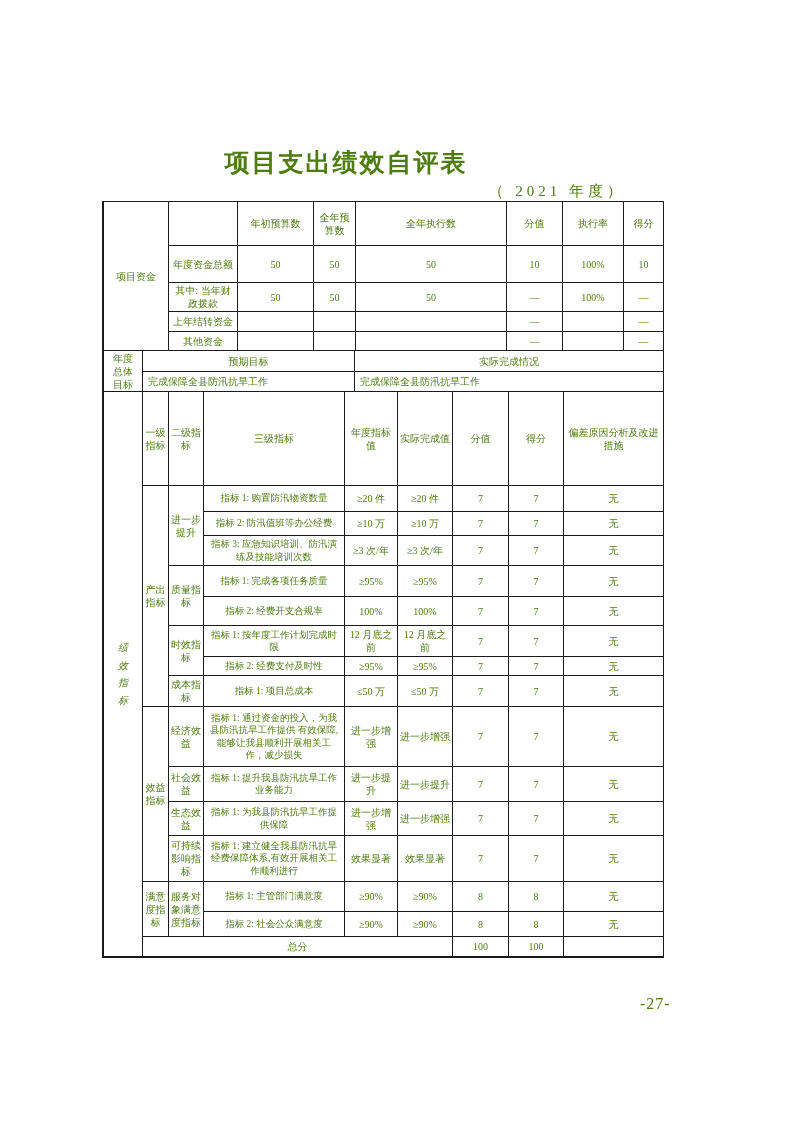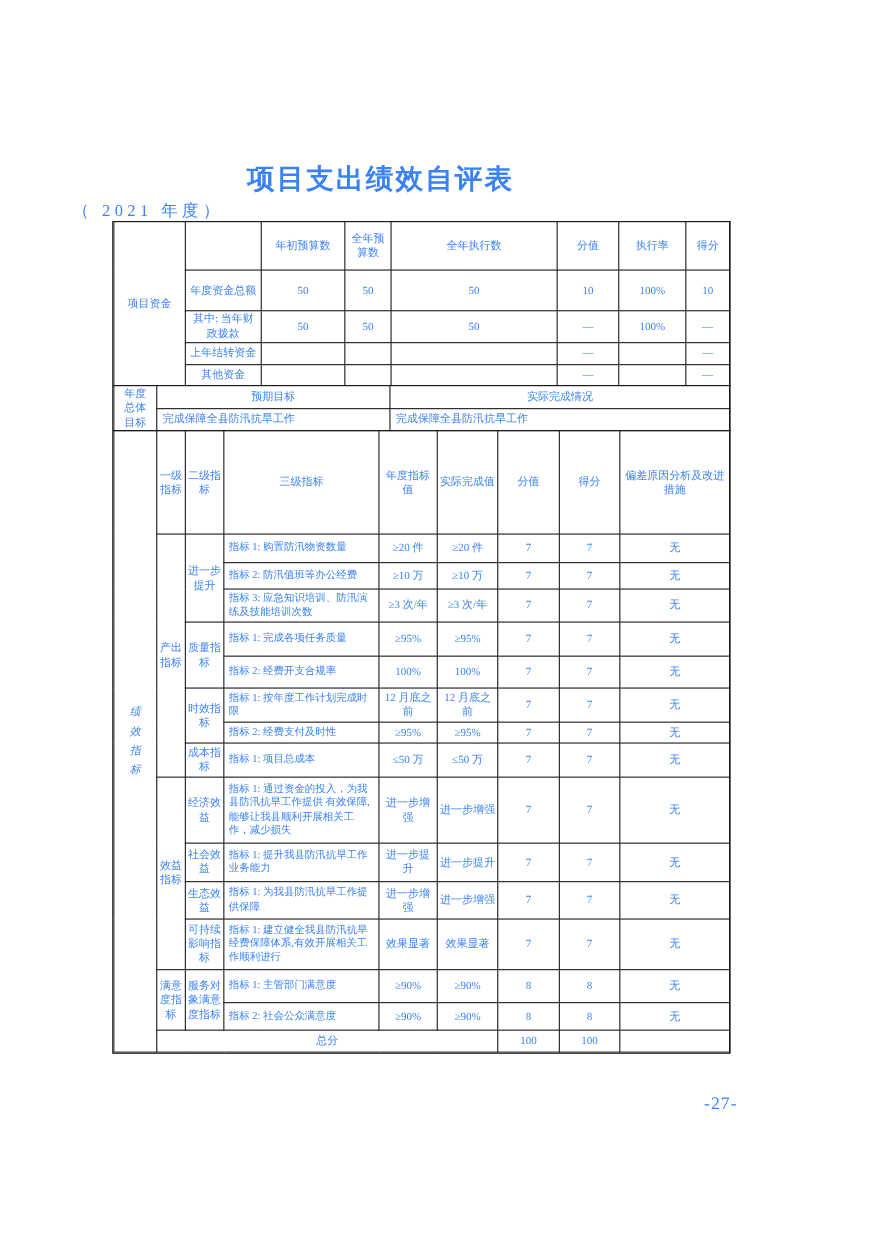--- a/index.html
+++ b/index.html
@@ -8,7 +8,7 @@
     width:793px;height:1122px;
     margin:0 auto;
     background:#ffffff;
-    color:#3b82f6;
+    color:#4d7c0f;
     font-family:"Liberation Serif","DejaVu Serif",serif;
     overflow:hidden;
   }

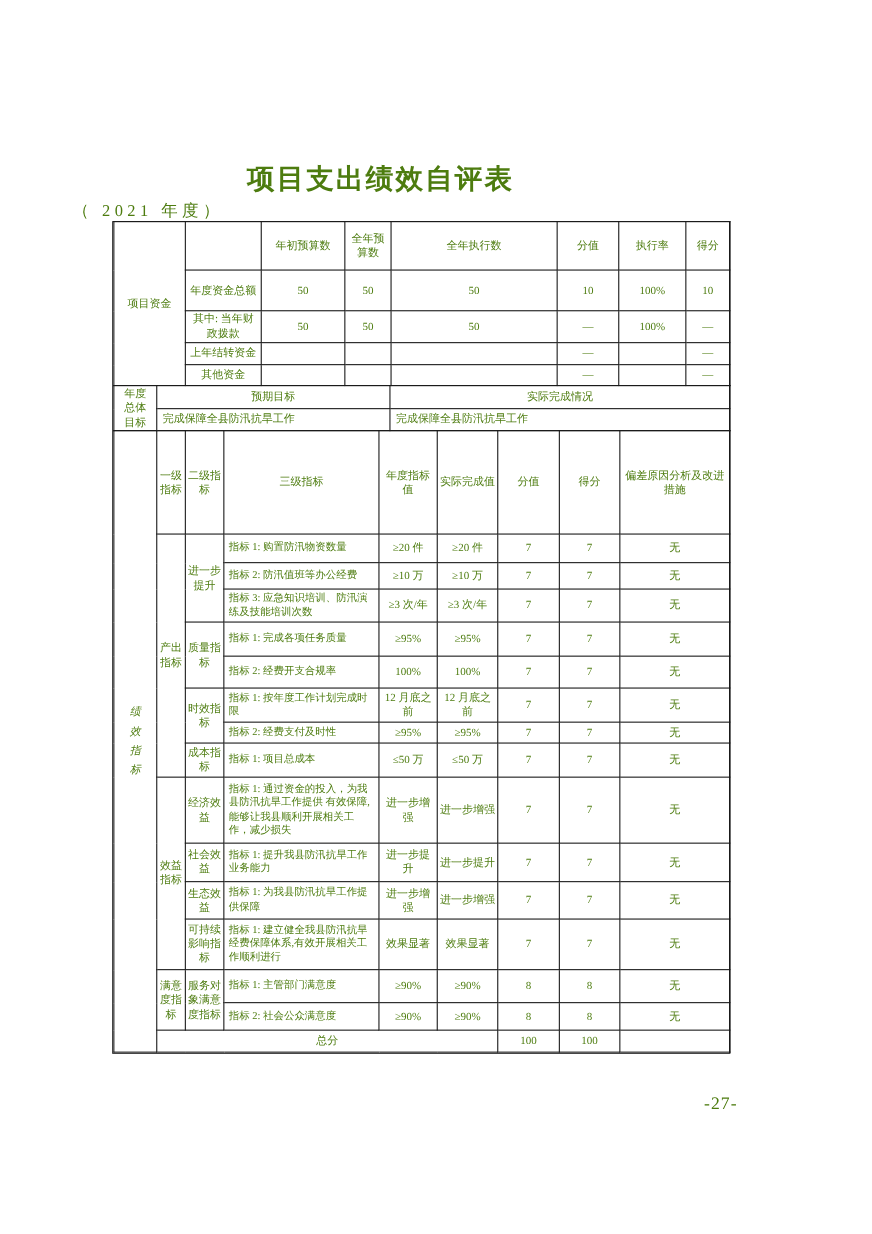--- a/index.html
+++ b/index.html
@@ -18,7 +18,7 @@
   }
   .doc-subtitle{
     position:absolute;top:182px;left:66px;width:560px;
-    text-align:left;font-size:15px;letter-spacing:4px;
+    text-align:right;font-size:15px;letter-spacing:4px;
   }
   .tables{
     position:absolute;top:202px;left:103px;width:560px;

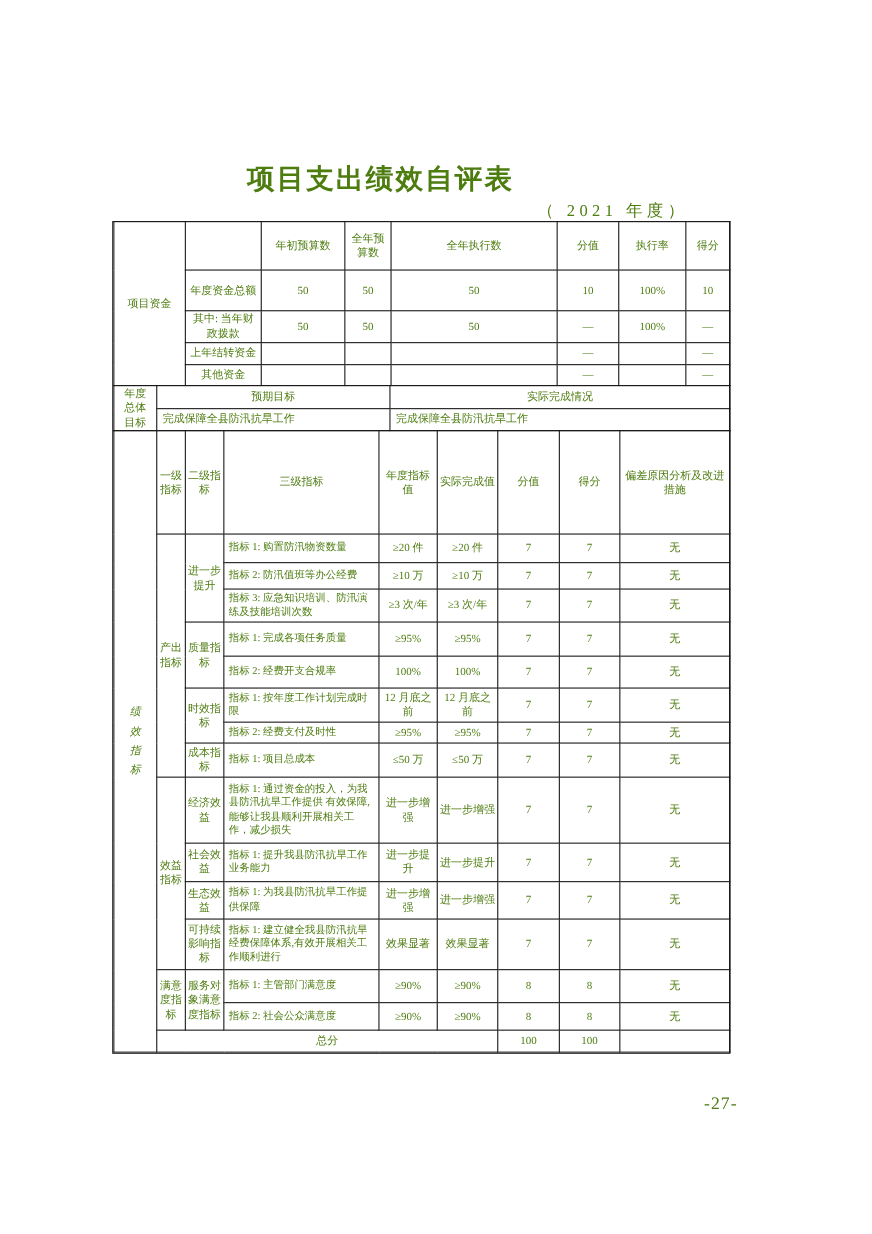--- a/index.html
+++ b/index.html
@@ -36,7 +36,7 @@
   }
   td.lvl{padding:0;word-break:break-all;}
   td.lvl2{padding:0 1px;word-break:break-all;}
-  td.name{text-align:left;padding:1px 4px;font-size:9.5px;}
+  td.name{text-align:center;padding:1px 4px;font-size:9.5px;}
   td.goal-text{text-align:left;padding:1px 5px;}
   .vchars{width:1em;margin:12px auto;line-height:1.75;word-break:break-all;font-style:italic;}
   .w2{width:2em;margin:0 auto;word-break:break-all;line-height:1.3;}

